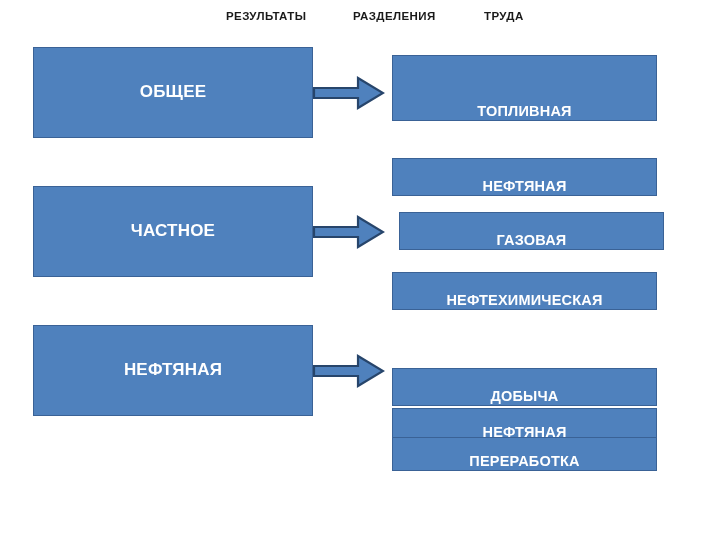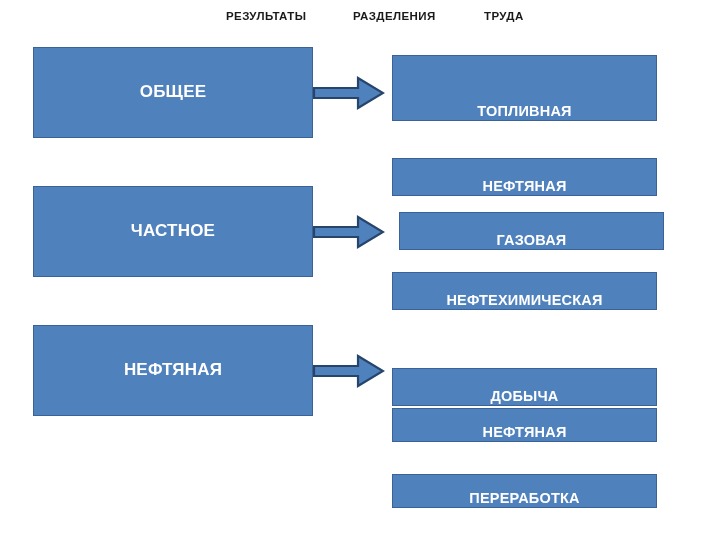--- a/index.html
+++ b/index.html
@@ -75,7 +75,7 @@
   #box-neftehim        { top: 272px; height: 38px; }
   #box-dobycha         { top: 368px; height: 38px; }
   #box-transport       { top: 408px; height: 34px; }
-  #box-pererabotka     { top: 474px; height: 34px; }
+  #box-pererabotka     { top: 437px; height: 34px; }
 
   
   .arrow {

